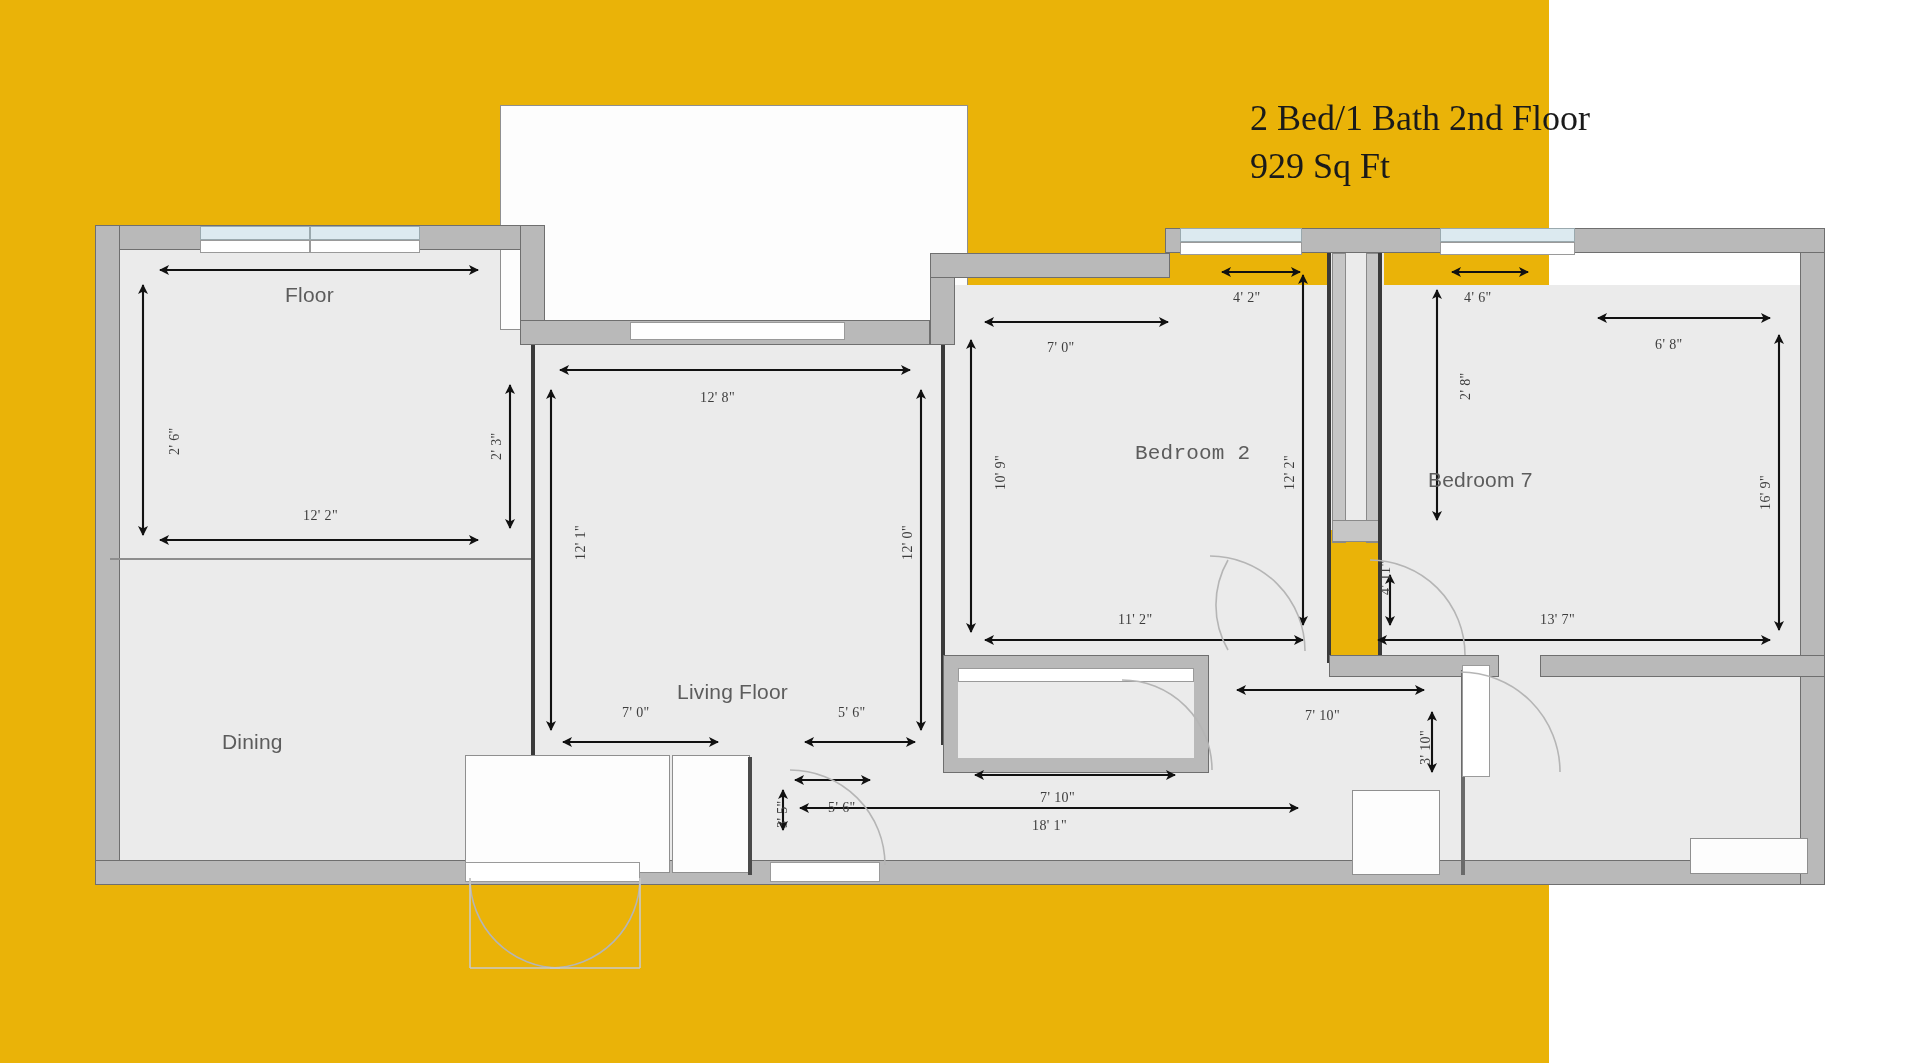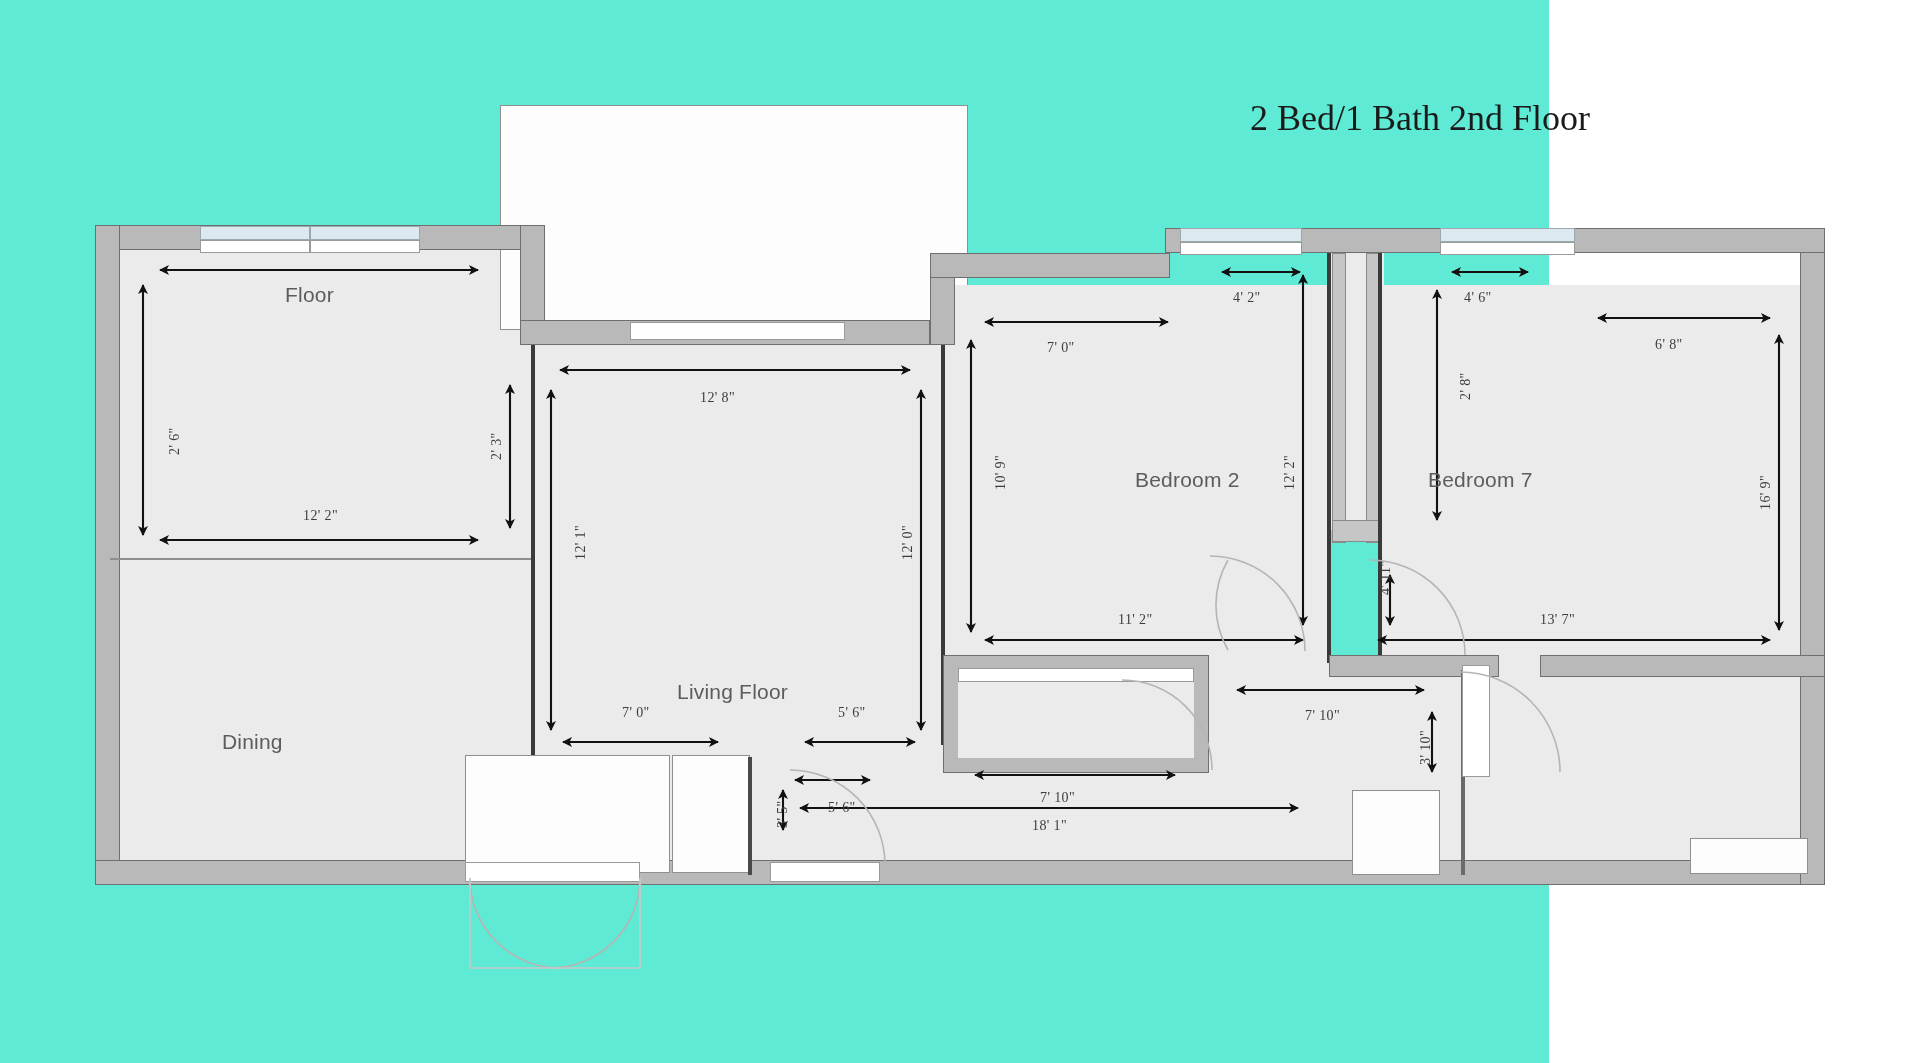--- a/index.html
+++ b/index.html
@@ -13,7 +13,7 @@
   #root {
     position: relative;
     width: 1549px; height: 1063px;
-    background: #5eead4;
+    background: #eab308;
   }
 
   

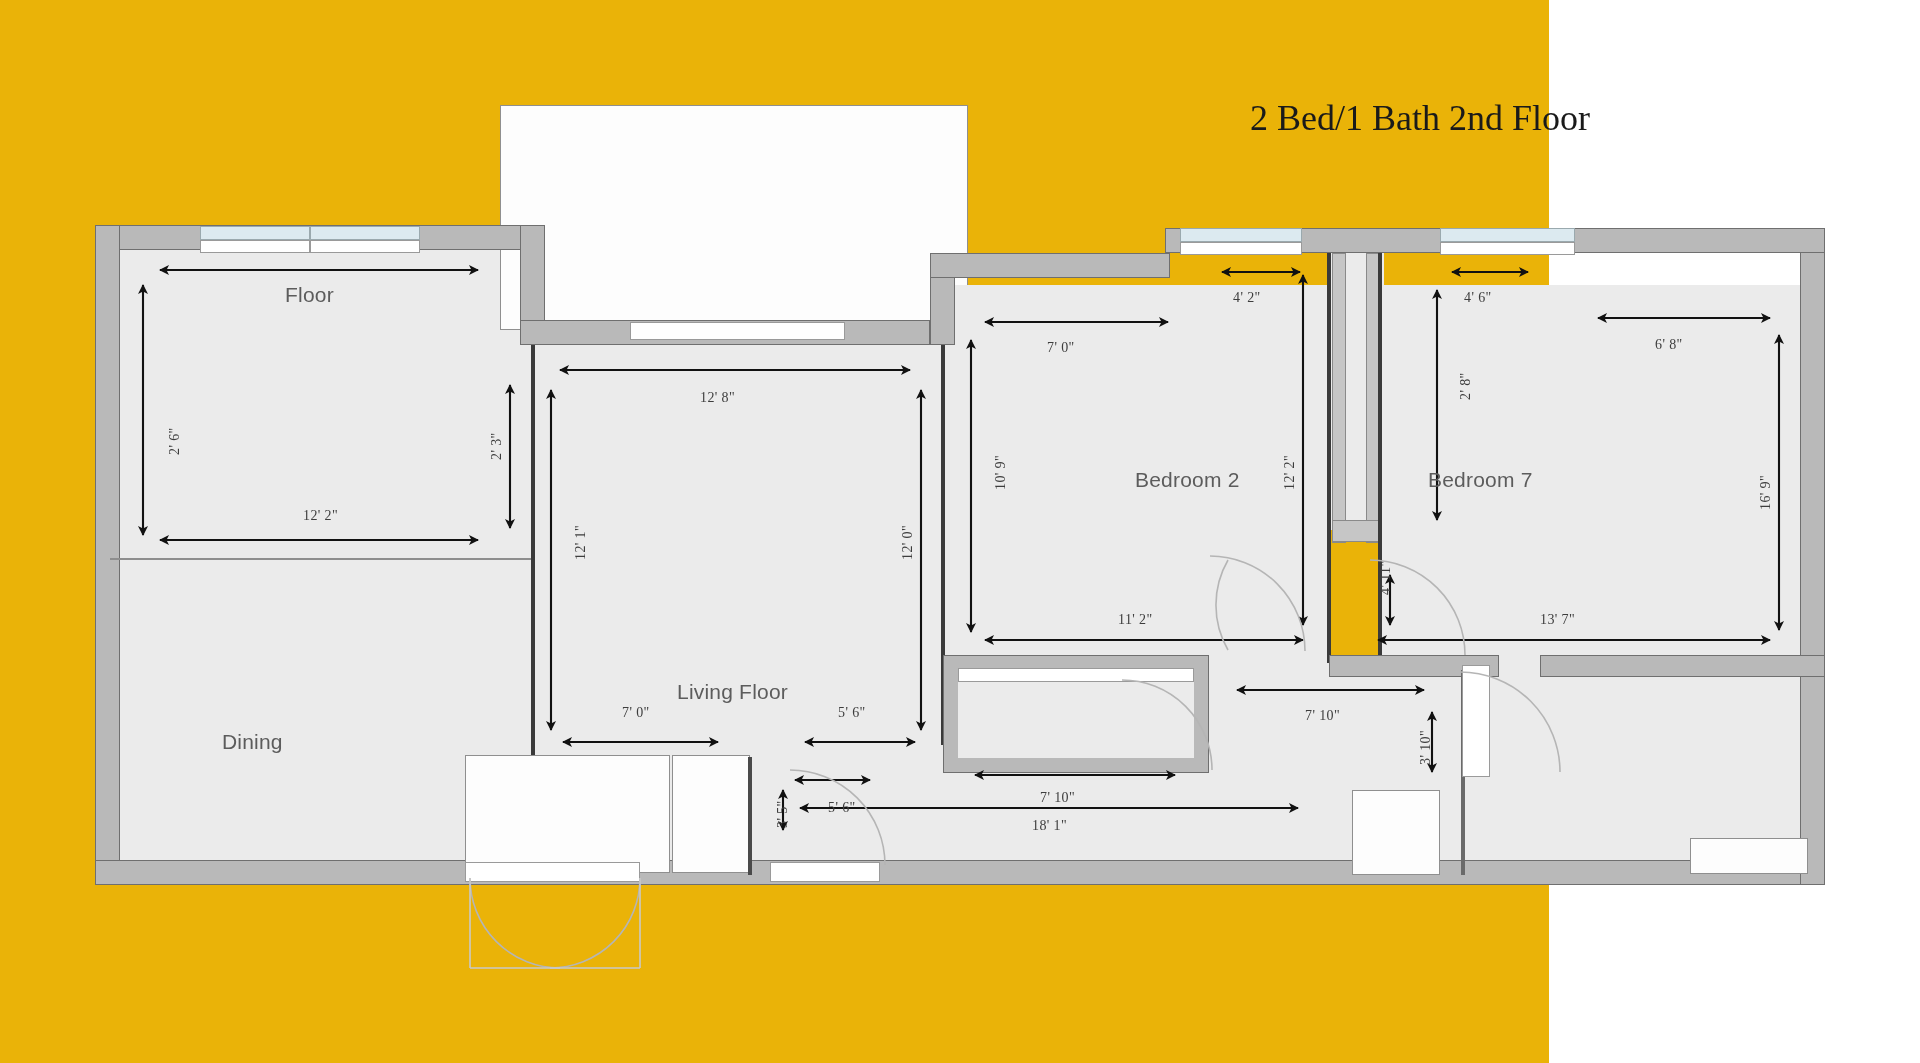--- a/index.html
+++ b/index.html
@@ -91,6 +91,7 @@
 
   <div class="title-block">
     <div class="title-line">2 Bed/1 Bath 2nd Floor</div>
+    <div class="title-line">929 Sq Ft</div>
   </div>
 
   <div class="plan">

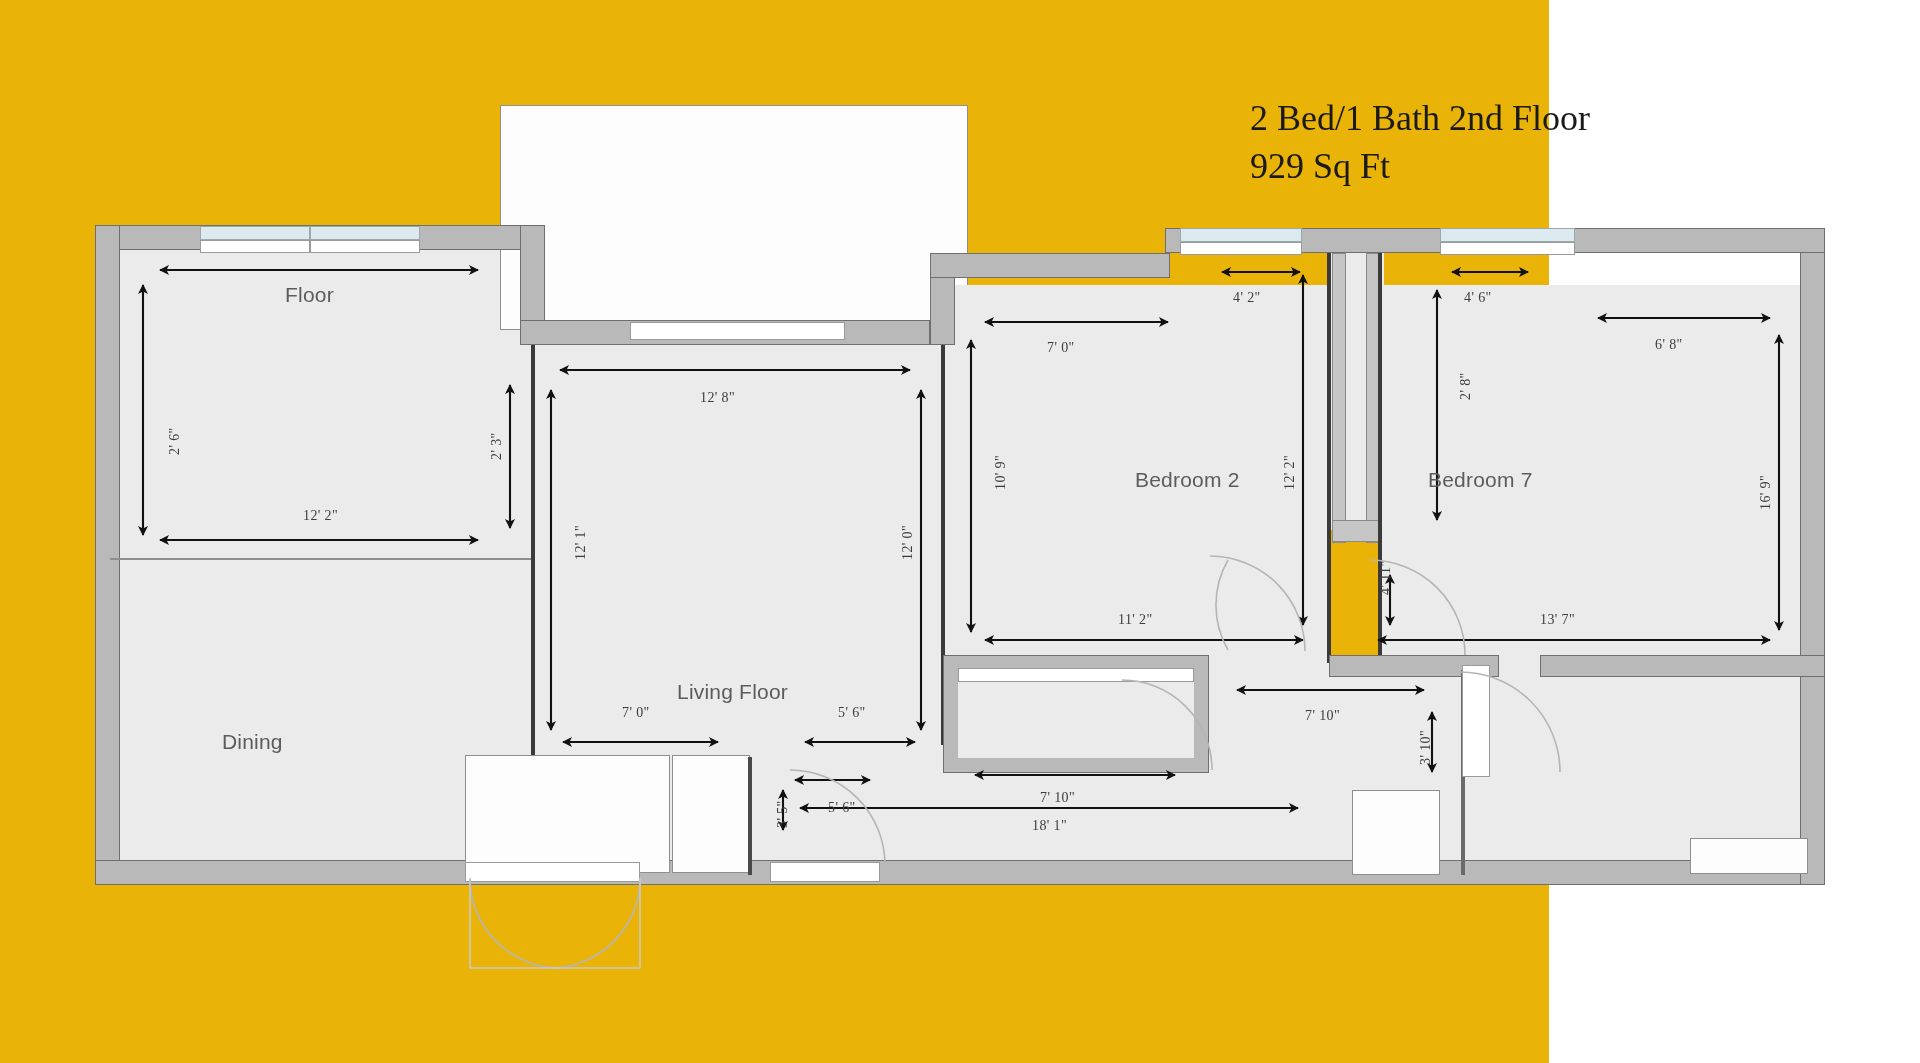--- a/index.html
+++ b/index.html
@@ -239,7 +239,7 @@
     <div class="room-label" style="left:285px; top:283px;">Floor</div>
     <div class="room-label" style="left:222px; top:730px;">Dining</div>
     <div class="room-label" style="left:677px; top:680px;">Living Floor</div>
-    <div class="room-label" style="left:1135px; top:468px;">Bedroom 2</div>
+    <div class="room-label" style="left:1135px; top:442px;font-family:Liberation Mono, monospace;">Bedroom 2</div>
     <div class="room-label" style="left:1428px; top:468px;">Bedroom 7</div>
 
     <div class="dim rot" style="left:167px; top:455px; transform:rotate(-90deg);">2' 6"</div>

